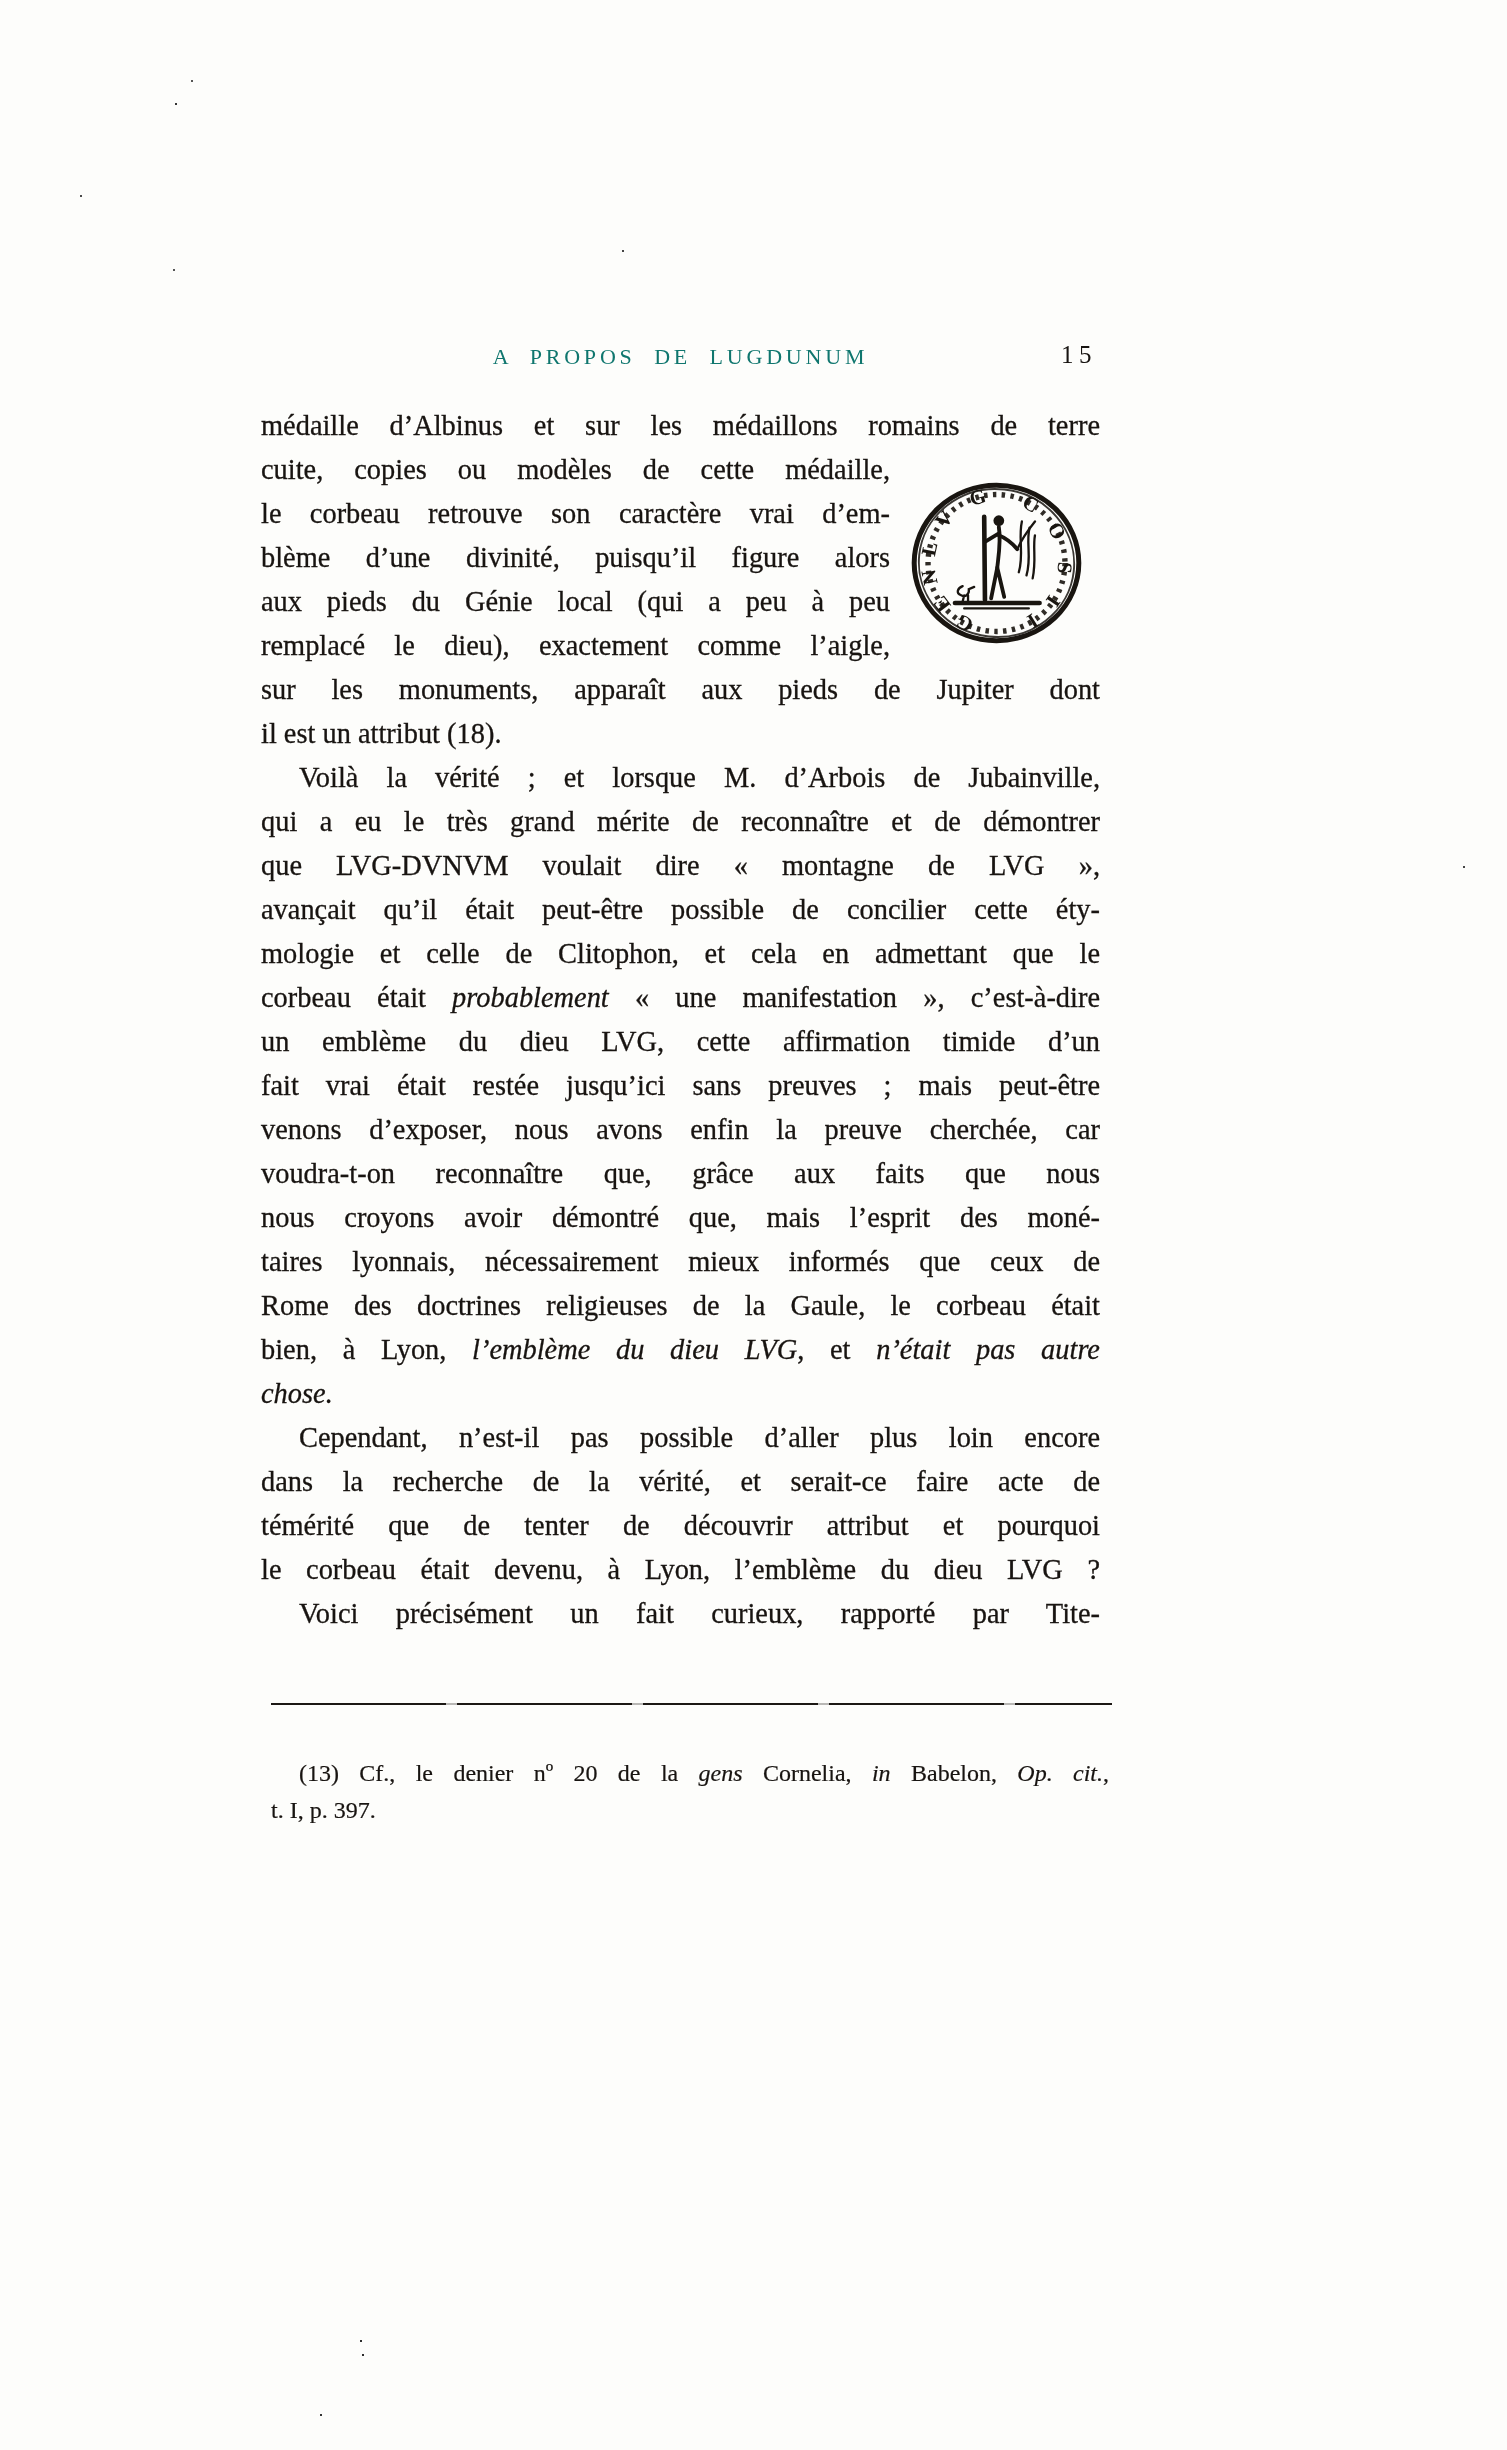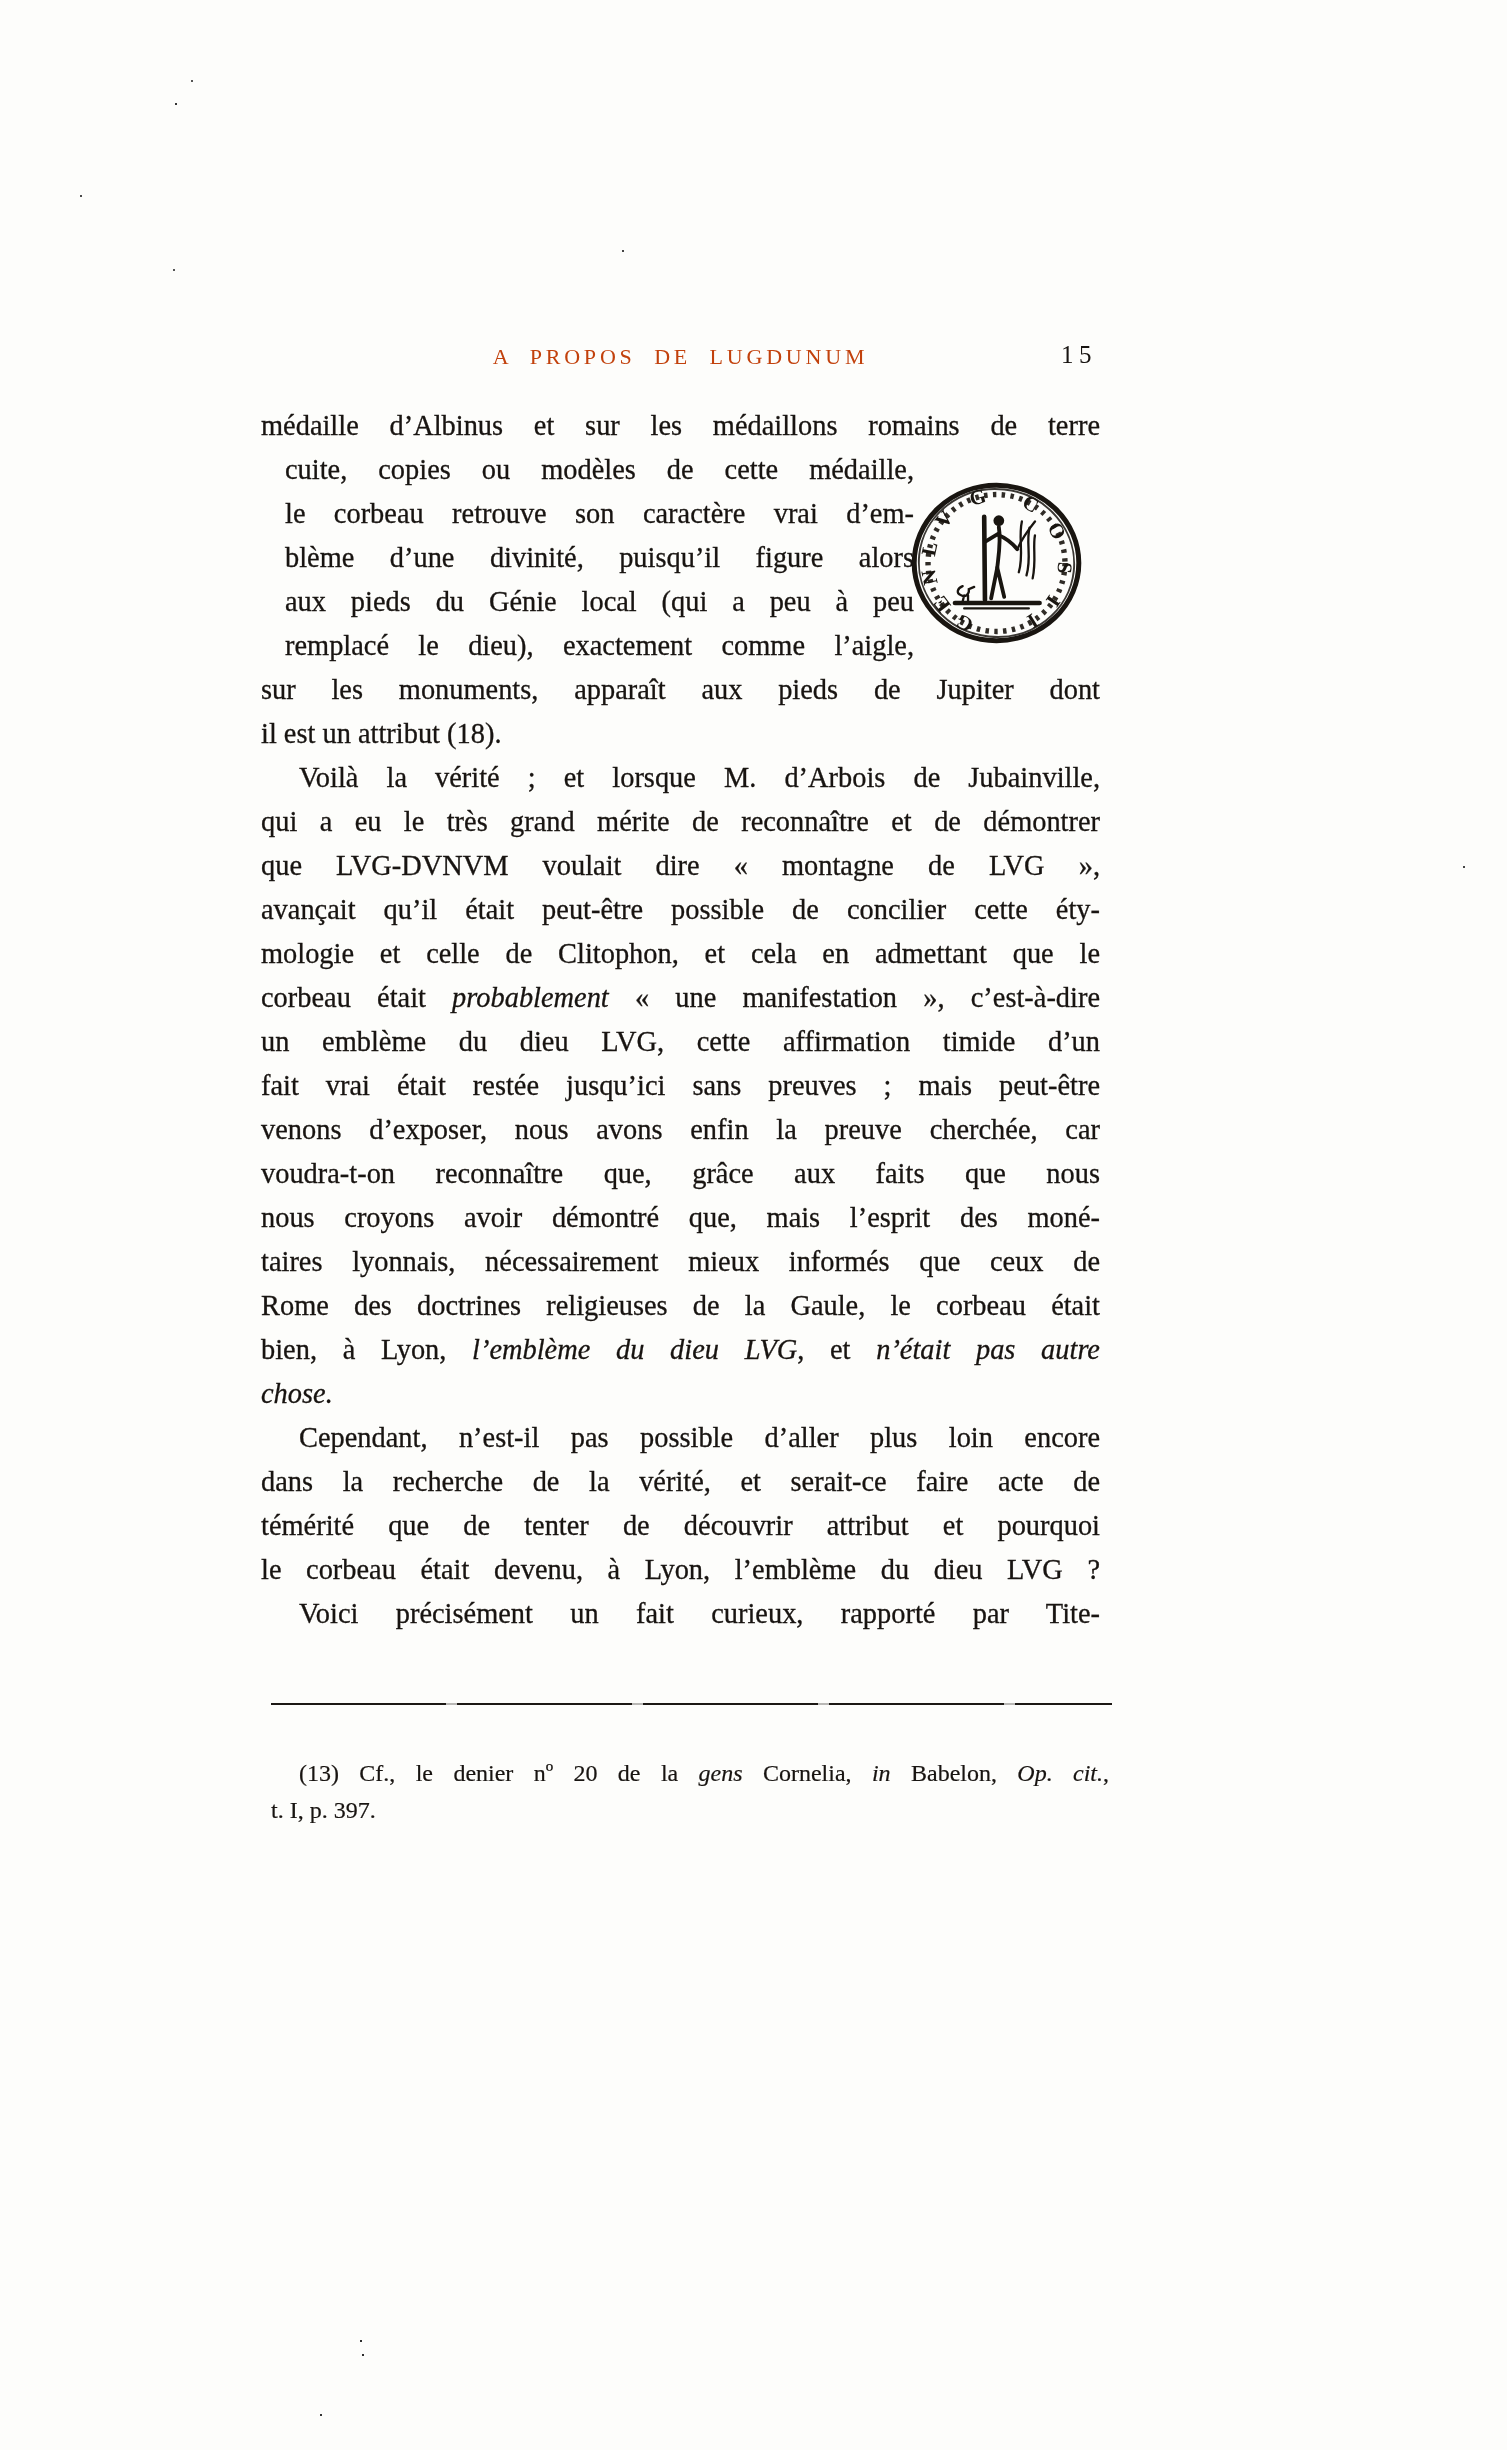--- a/index.html
+++ b/index.html
@@ -30,7 +30,7 @@
     background-repeat:no-repeat;
   }
   .running-head{position:absolute;left:261px;top:344px;width:839px;height:35px;}
-  .head-title{display:block;text-align:center;font-size:22px;letter-spacing:3.8px;word-spacing:9.2px;color:#c2410c;}
+  .head-title{display:block;text-align:center;font-size:22px;letter-spacing:3.8px;word-spacing:9.2px;color:#0f766e;}
   .folio{position:absolute;right:3.1px;top:-3.1px;font-size:25px;letter-spacing:5.4px;}
 
   .bodytext{

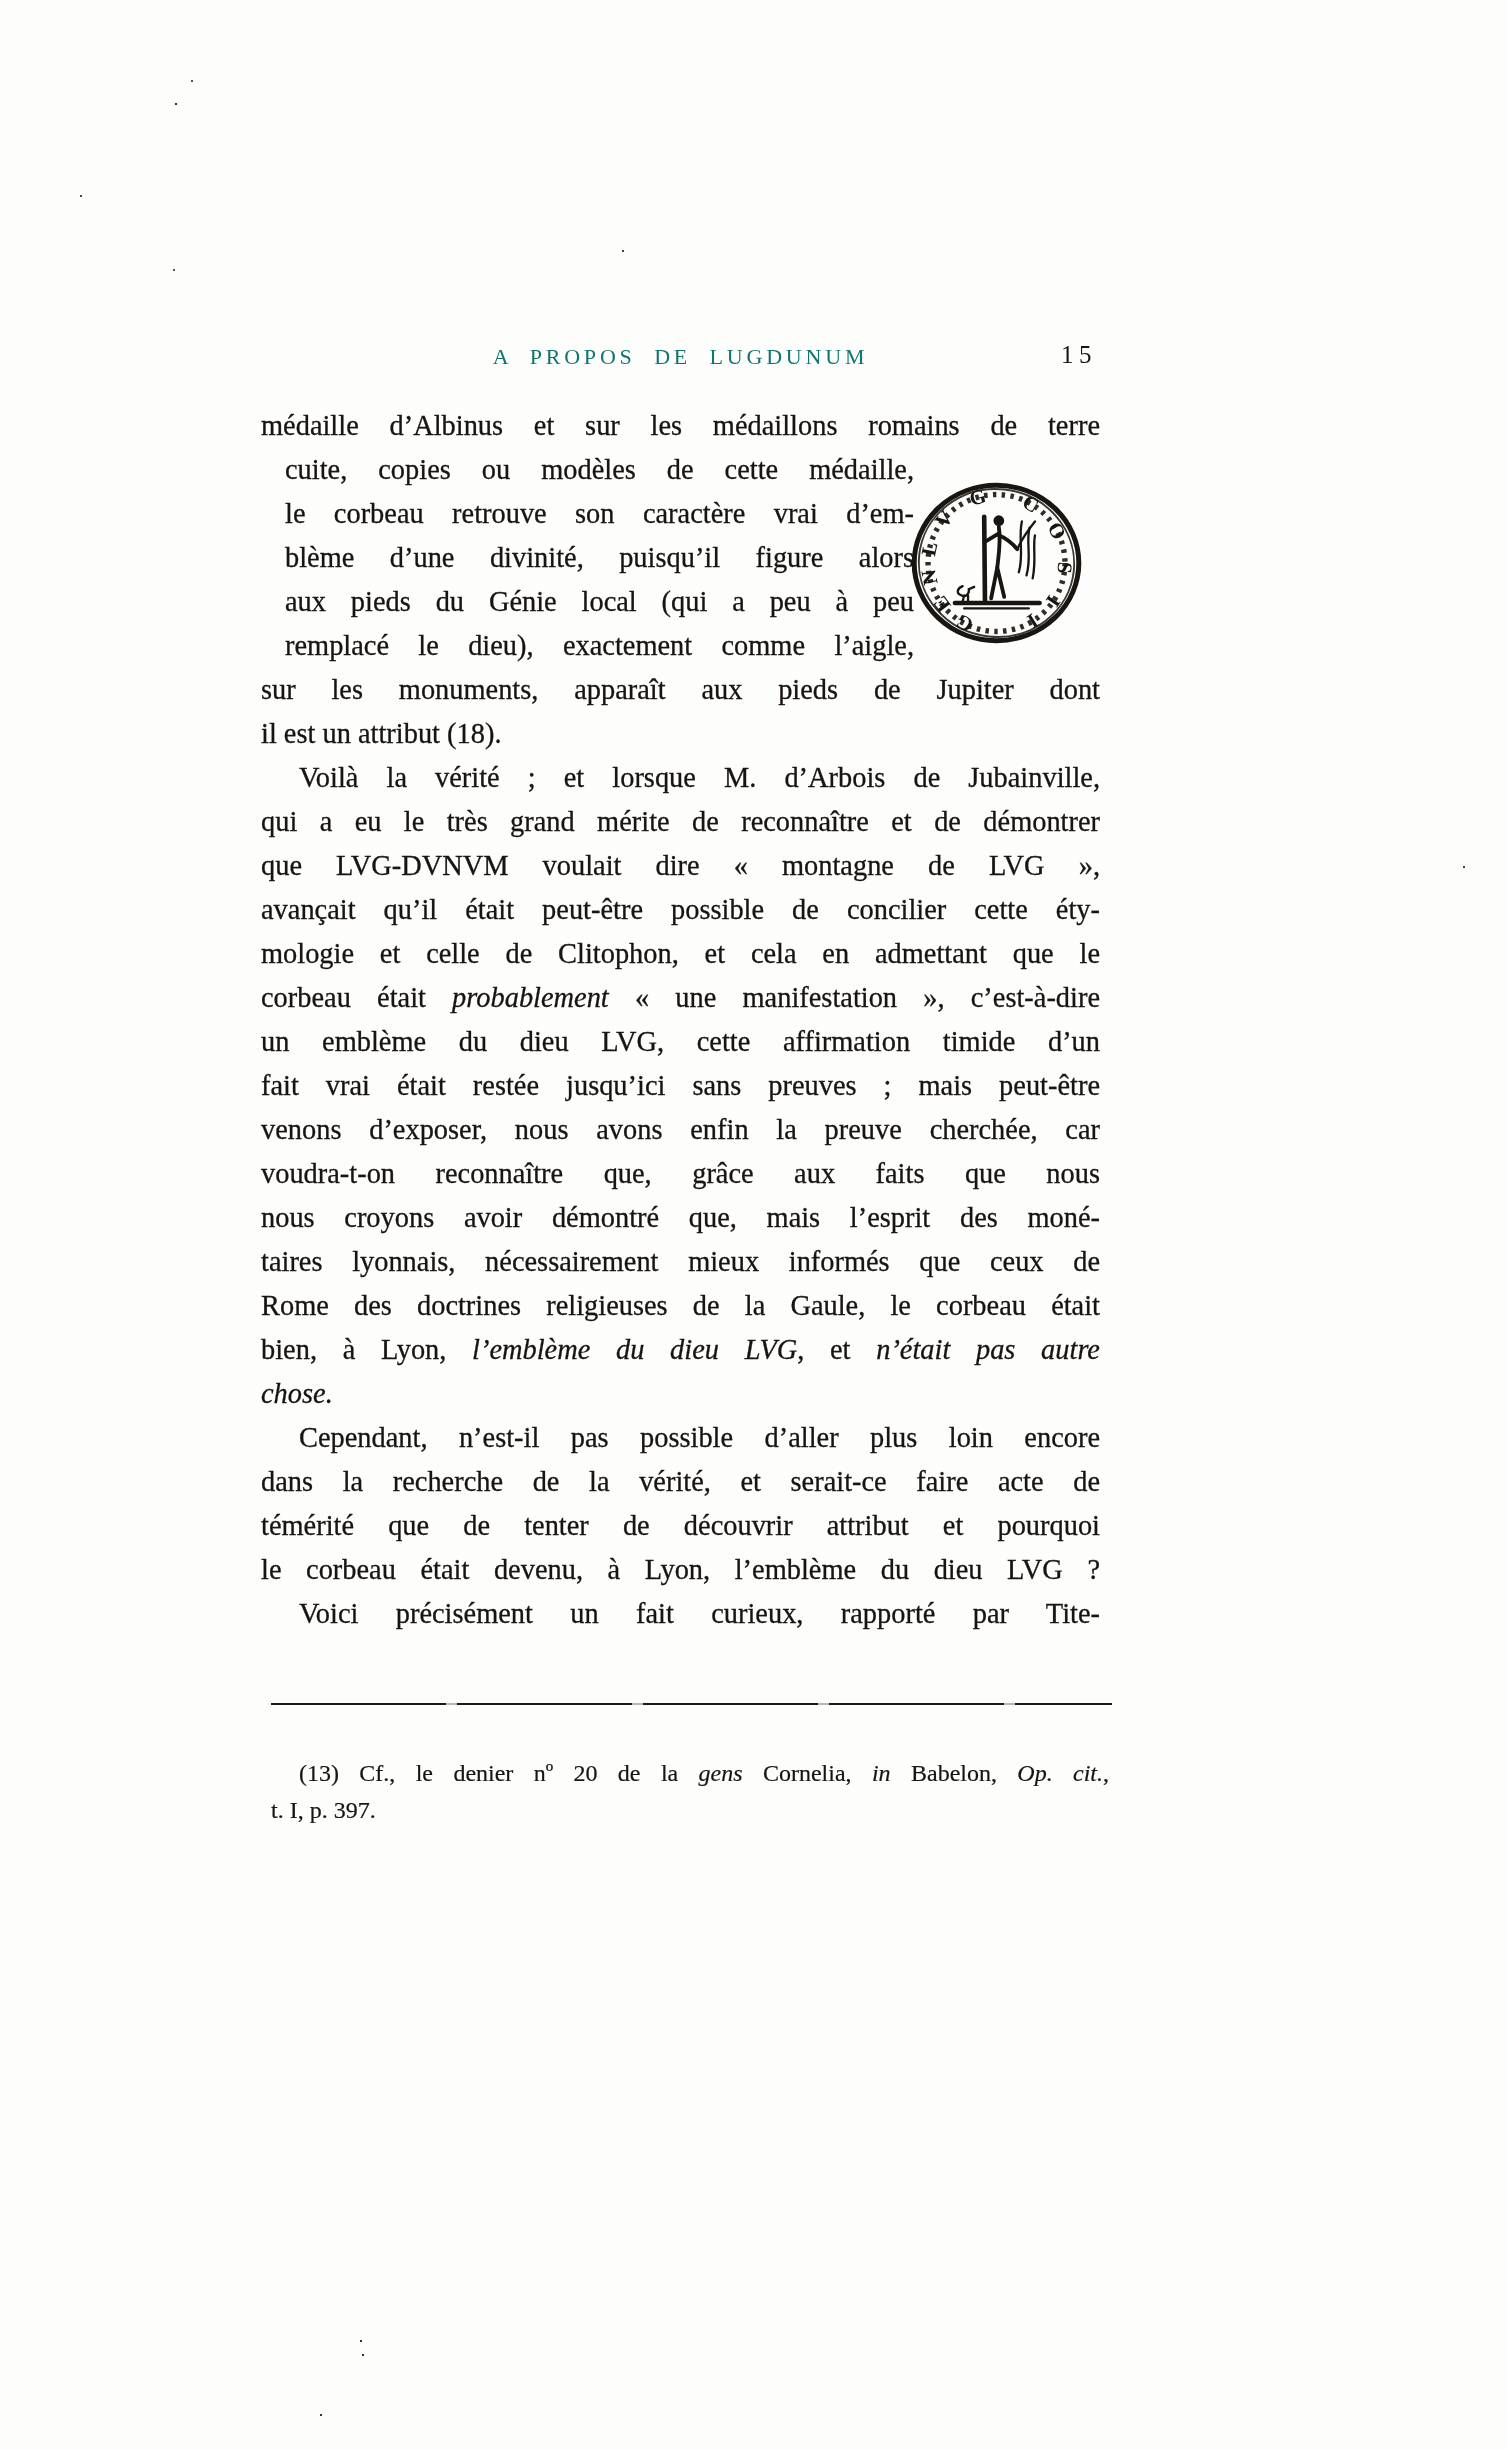--- a/index.html
+++ b/index.html
@@ -38,7 +38,7 @@
     font-size:28.4px;line-height:44px;-webkit-text-stroke:0.3px #181411;
   }
   .line{text-align:justify;text-align-last:justify;}
-  .line.short{width:629px;margin-left:24px;}
+  .line.short{width:629px;}
   .line.last{text-align-last:left;}
   .line.indent{text-indent:38px;}
   .line i{}

